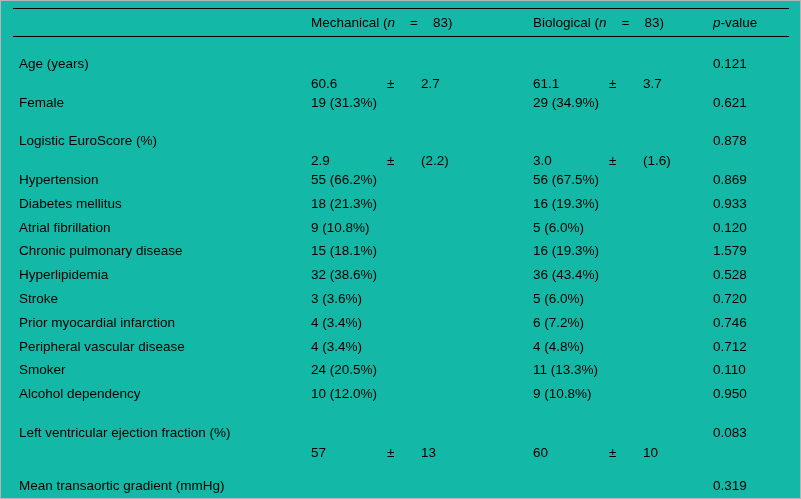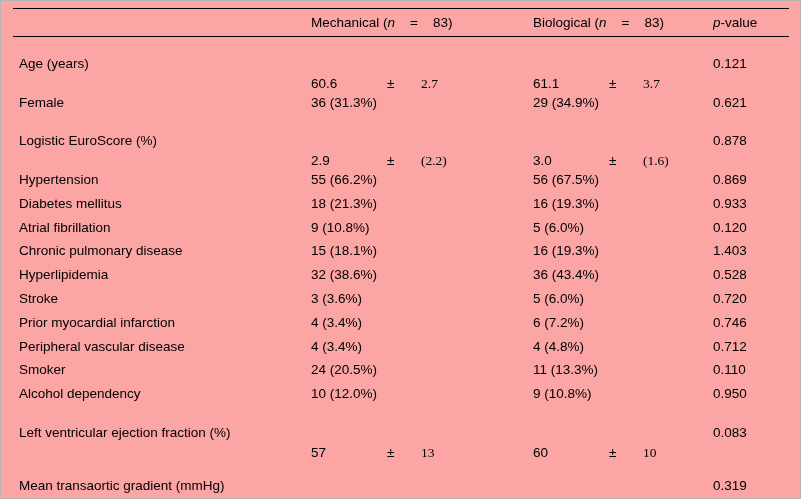--- a/index.html
+++ b/index.html
@@ -15,7 +15,7 @@
     width: 801px;
     height: 499px;
     border: 1px solid #b5b5b5;
-    background: #fca5a5;
+    background: #14b8a6;
     padding: 7px 12px 0 12px;
   }
   table.baseline {

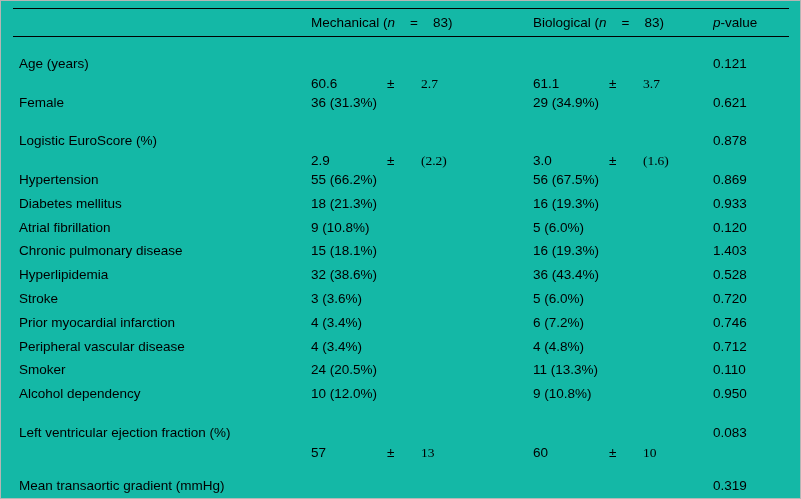--- a/index.html
+++ b/index.html
@@ -47,7 +47,7 @@
   
   .pm-val  { display: inline-block; width: 76px; white-space: pre; margin-top: 40px; }
   .pm-sign { display: inline-block; width: 34px; white-space: pre; }
-  .pm-sd   { white-space: pre; font-family: Liberation Serif, serif; }
+  .pm-sd   { white-space: pre; }
 </style>
 </head>
 <body>

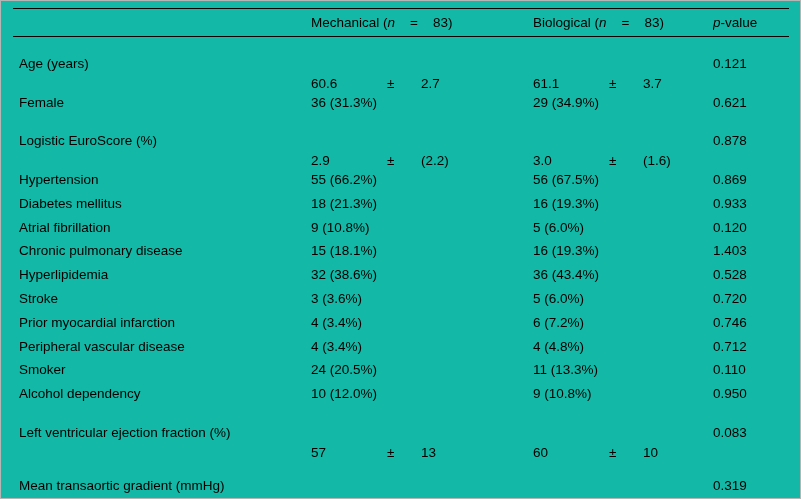--- a/index.html
+++ b/index.html
@@ -71,7 +71,7 @@
         </tr>
         <tr>
           <td>Female</td>
-          <td>36 (31.3%)</td>
+          <td>19 (31.3%)</td>
           <td>29 (34.9%)</td>
           <td>0.621</td>
         </tr>

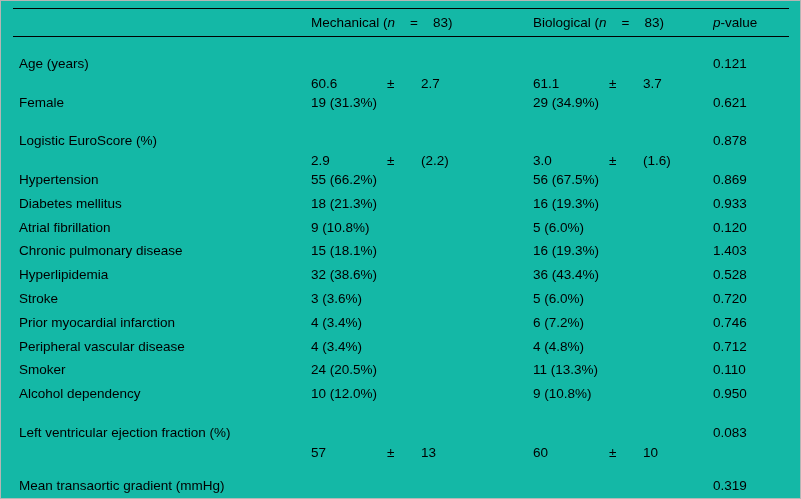--- a/index.html
+++ b/index.html
@@ -103,7 +103,7 @@
           <td>Chronic pulmonary disease</td>
           <td>15 (18.1%)</td>
           <td>16 (19.3%)</td>
-          <td>1.403</td>
+          <td>1.579</td>
         </tr>
         <tr>
           <td>Hyperlipidemia</td>

